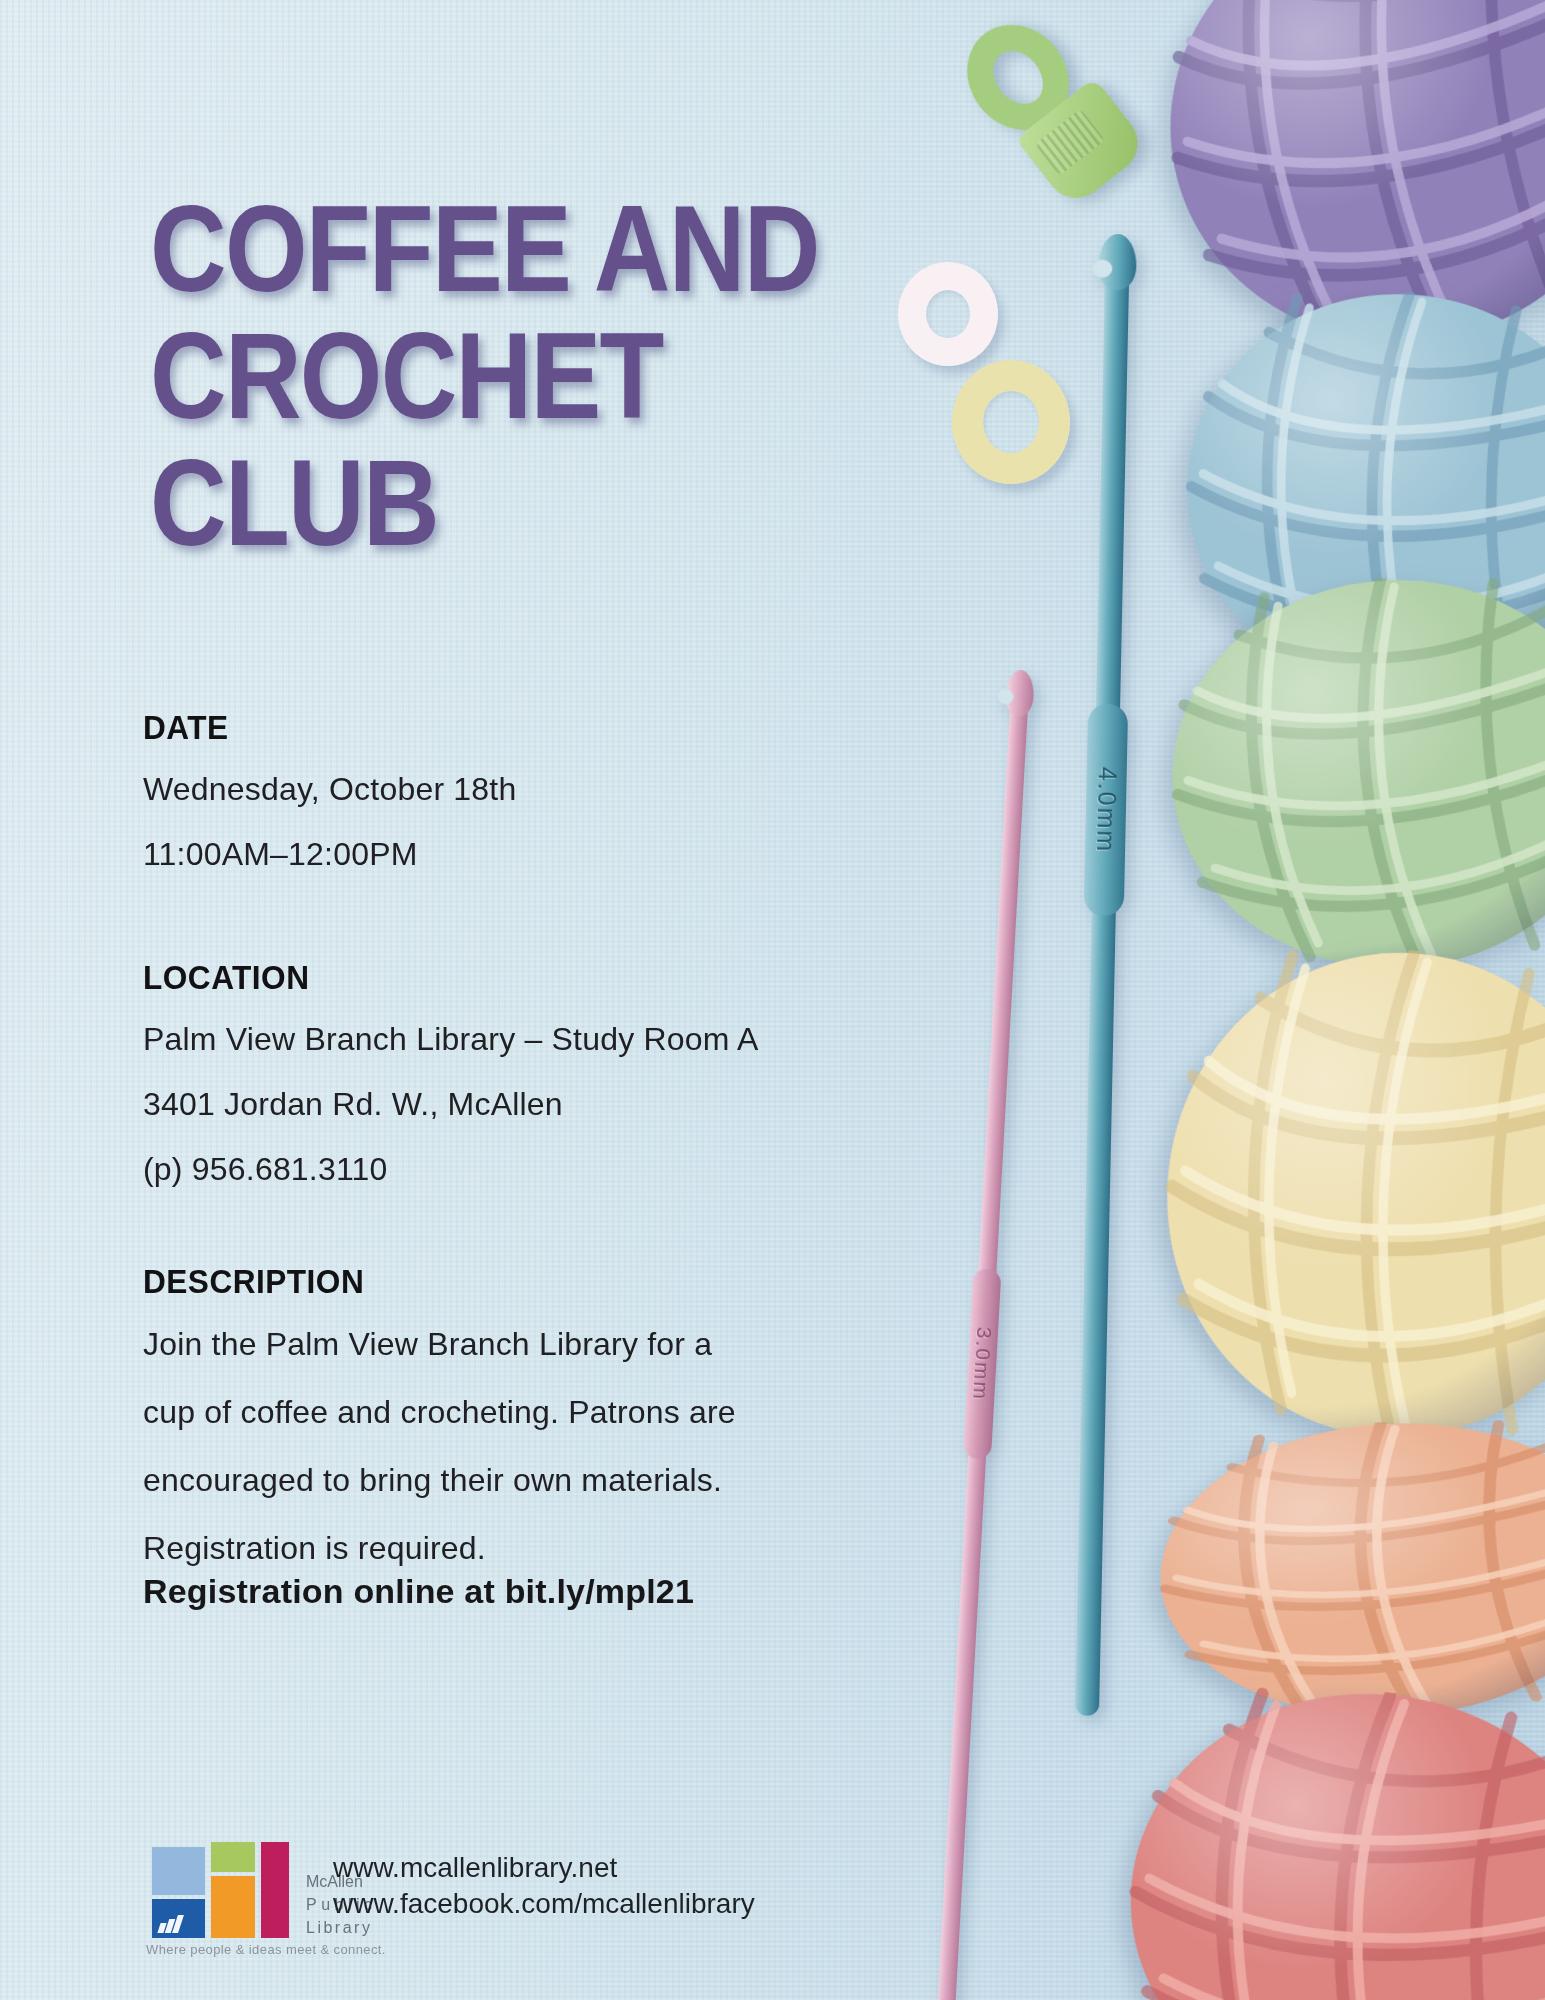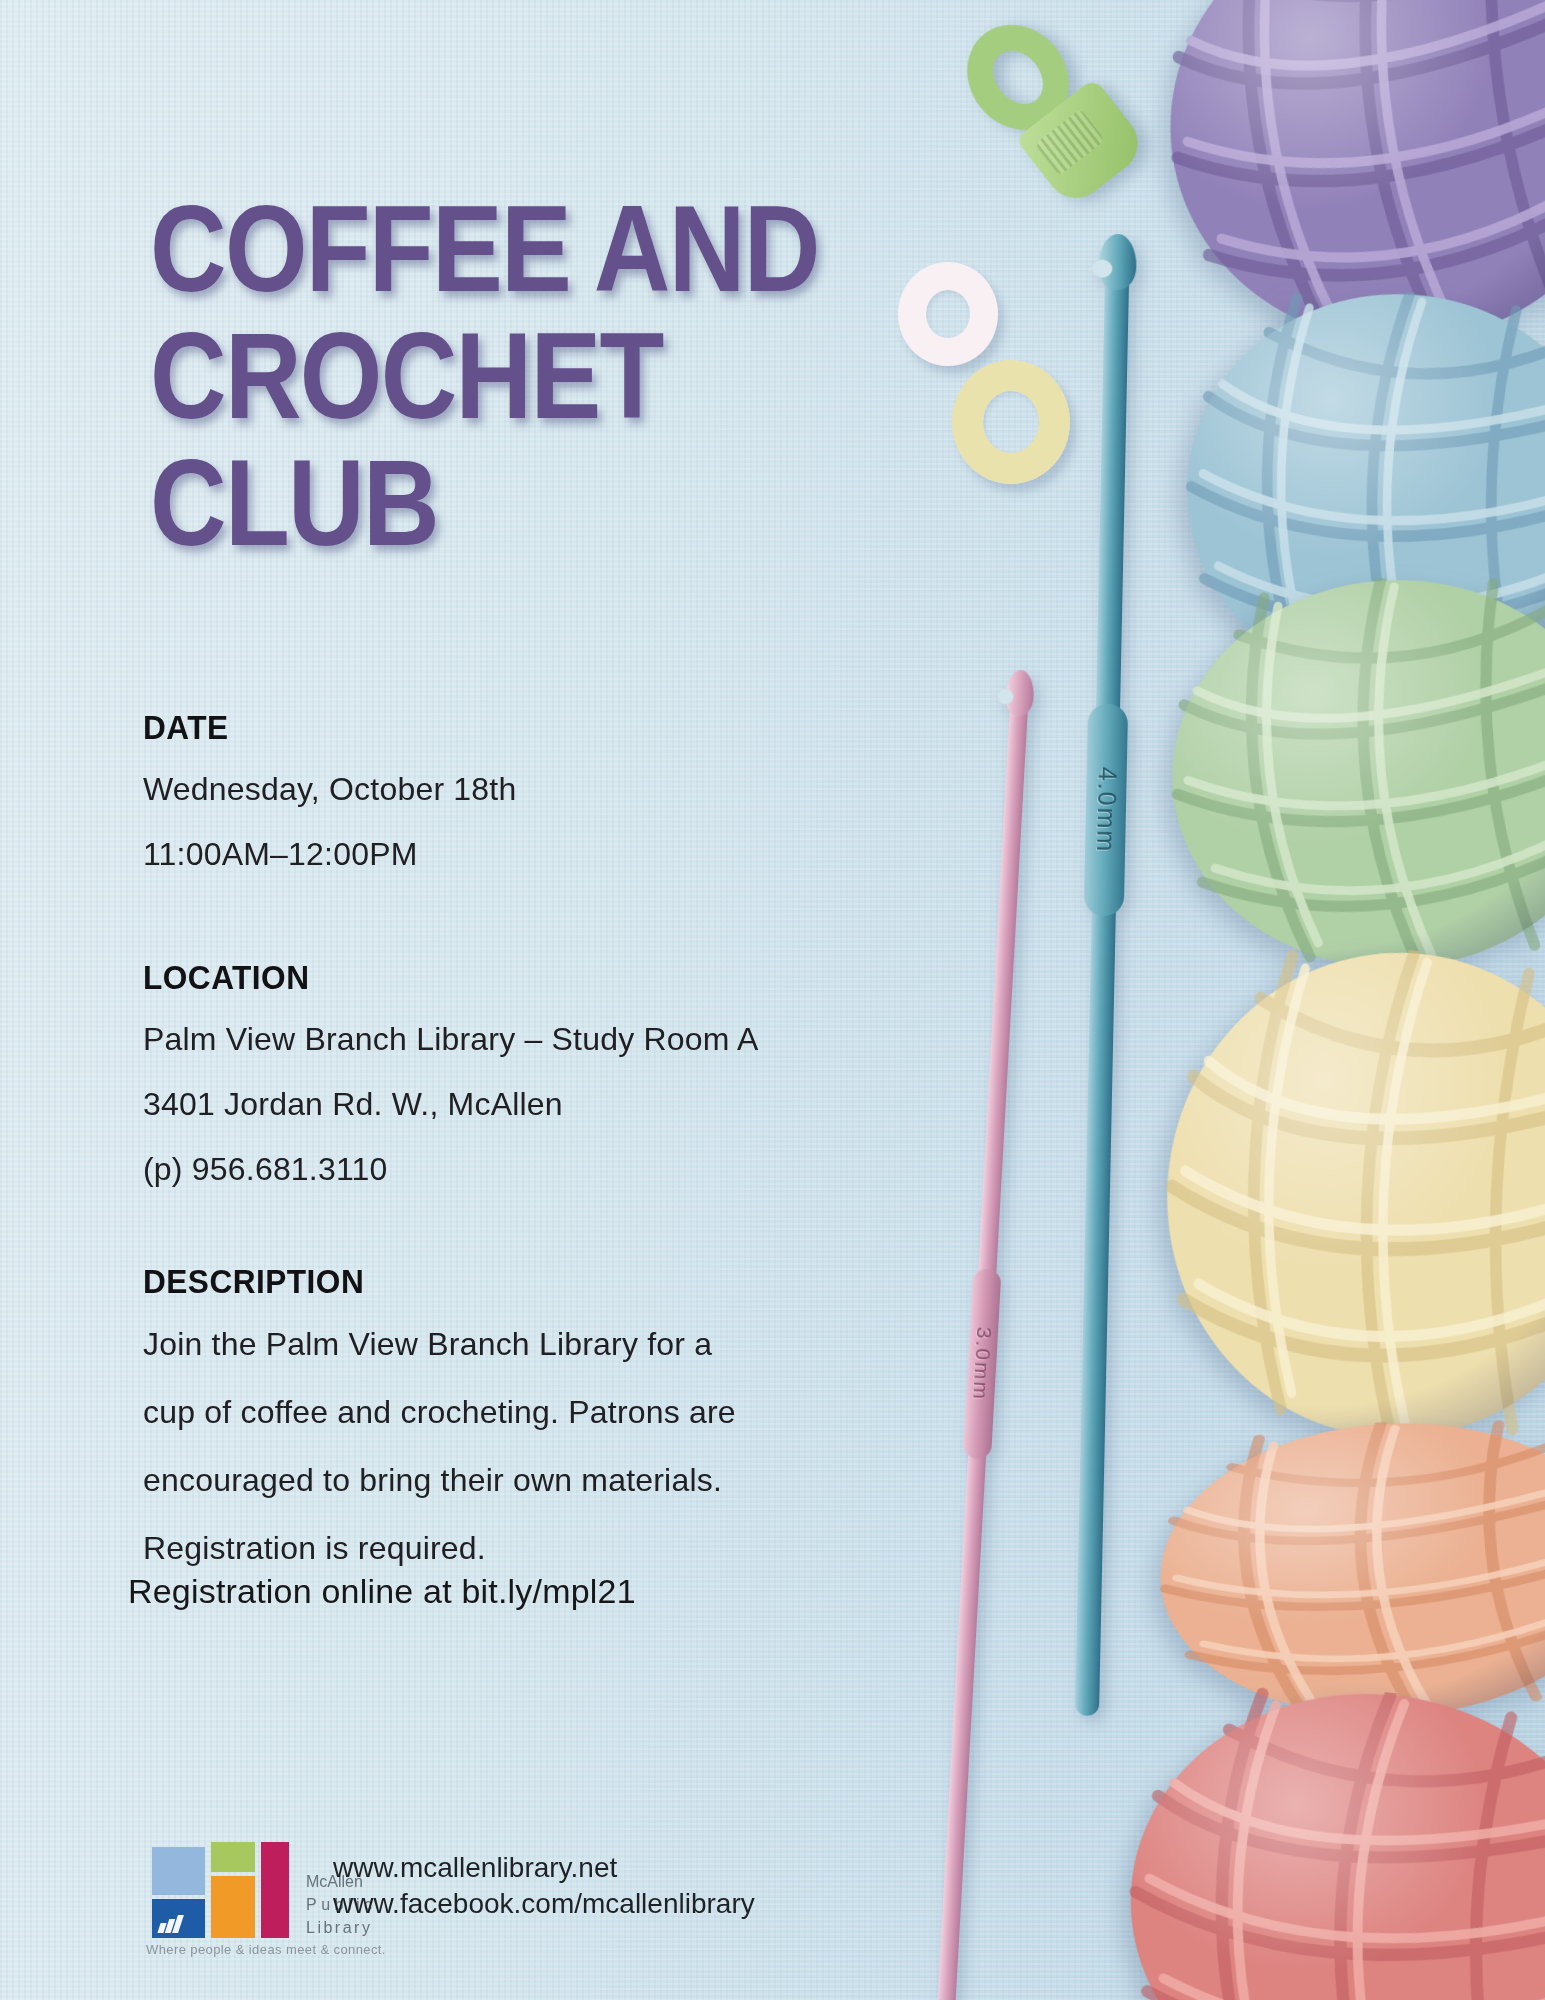--- a/index.html
+++ b/index.html
@@ -22,8 +22,8 @@
     transform:scaleX(.93); transform-origin:left center; margin-bottom:16px; white-space:nowrap; }
   .sec-body { font-size:32px; line-height:52px; letter-spacing:.2px; white-space:nowrap;margin-top:13px; }
   .sec-desc .sec-body { line-height:55px; }
-  .registration { position:absolute; left:128px; top:1572px; z-index:6;
-    font-weight:normal; font-size:34px; letter-spacing:.2px; color:#17171a; white-space:nowrap; }
+  .registration { position:absolute; left:143px; top:1572px; z-index:6;
+    font-weight:bold; font-size:34px; letter-spacing:.2px; color:#17171a; white-space:nowrap; }
   
   .logo { position:absolute; left:152px; top:1842px; z-index:6; display:flex; }
   .logo-blocks { position:relative; width:137px; height:96px; }

